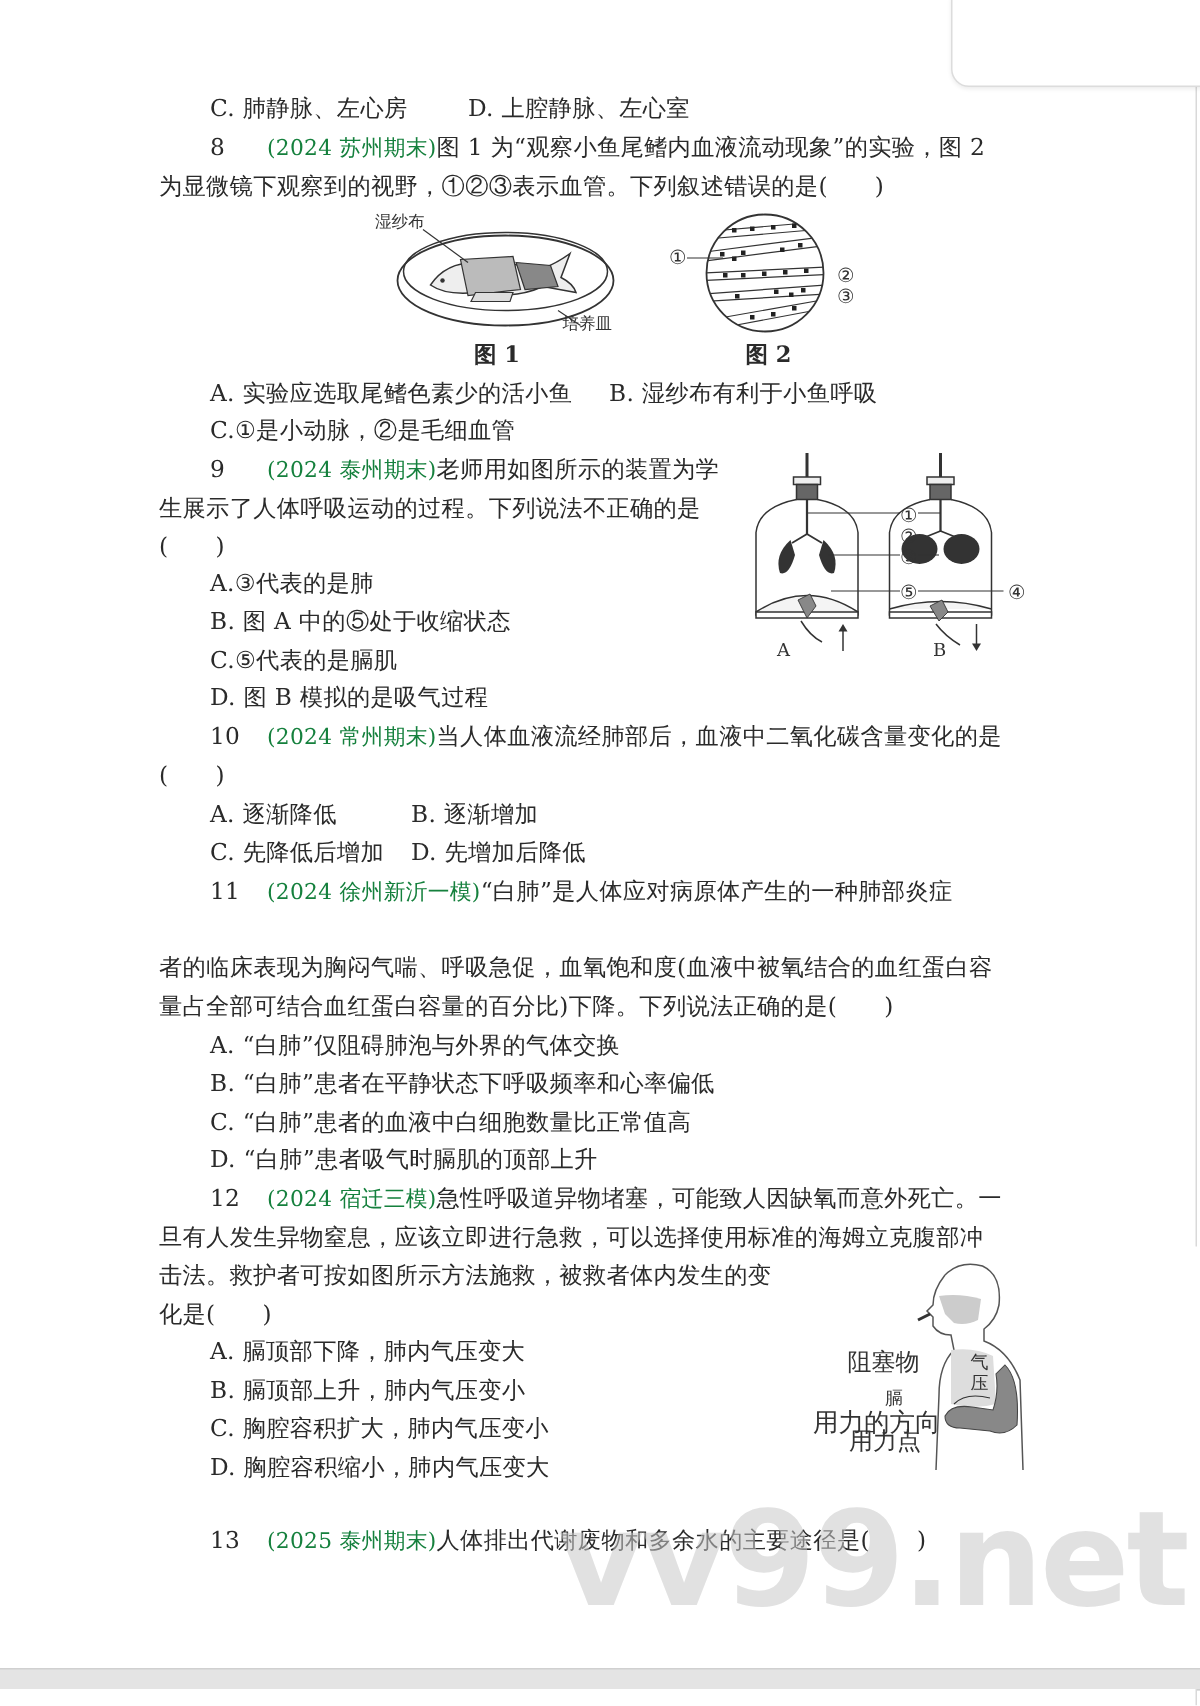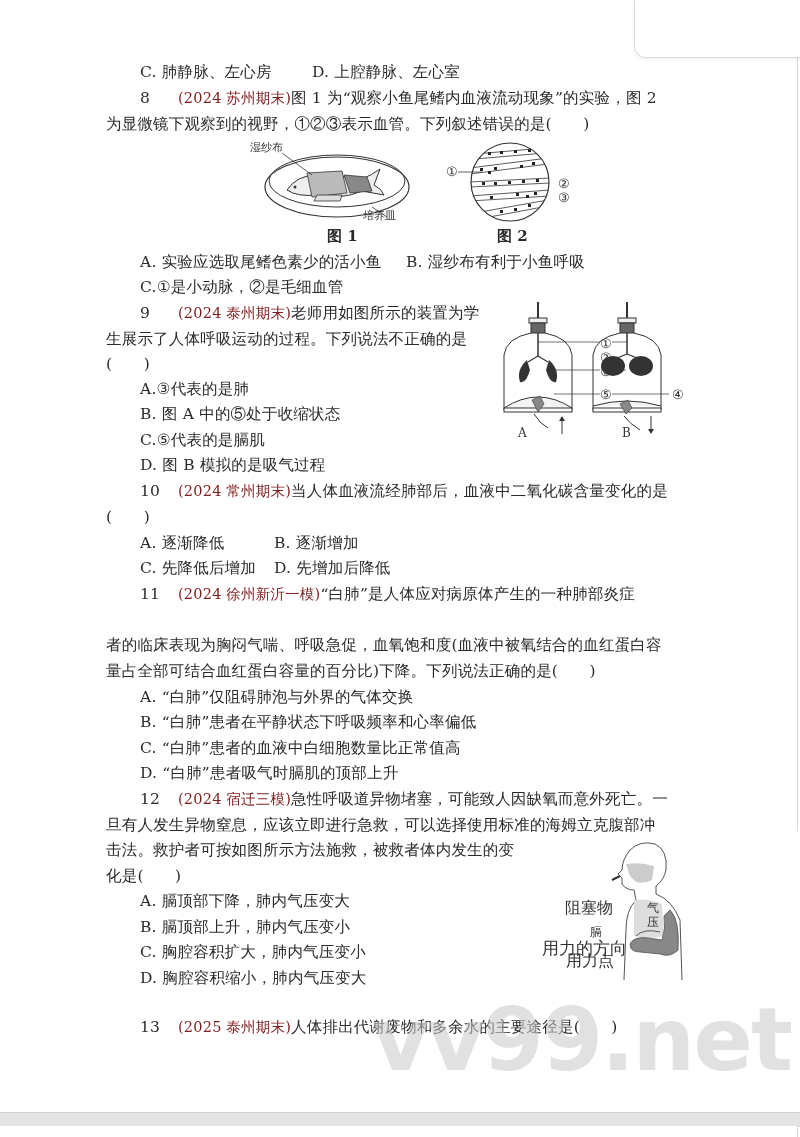--- a/index.html
+++ b/index.html
@@ -13,7 +13,7 @@
   .float-panel { position:absolute; left:634px; top:-2px; width:170px; height:58px; background:#fff;
                  border:1px solid #dcdcdc; border-radius:0 0 0 12px; box-shadow:0 1px 3px rgba(0,0,0,0.08); }
   .line { position:absolute; font-size:15.5px; line-height:20px; white-space:nowrap; letter-spacing:0.2px; }
-  .src { color:#7f1d1d; font-size:14.5px; }
+  .src { color:#15803d; font-size:14.5px; }
   .qnum { display:inline-block; width:38px; }
   .cap { position:absolute; font-size:15px; font-weight:bold; }
   .lbl { position:absolute; font-size:11px; white-space:nowrap; color:#333; }

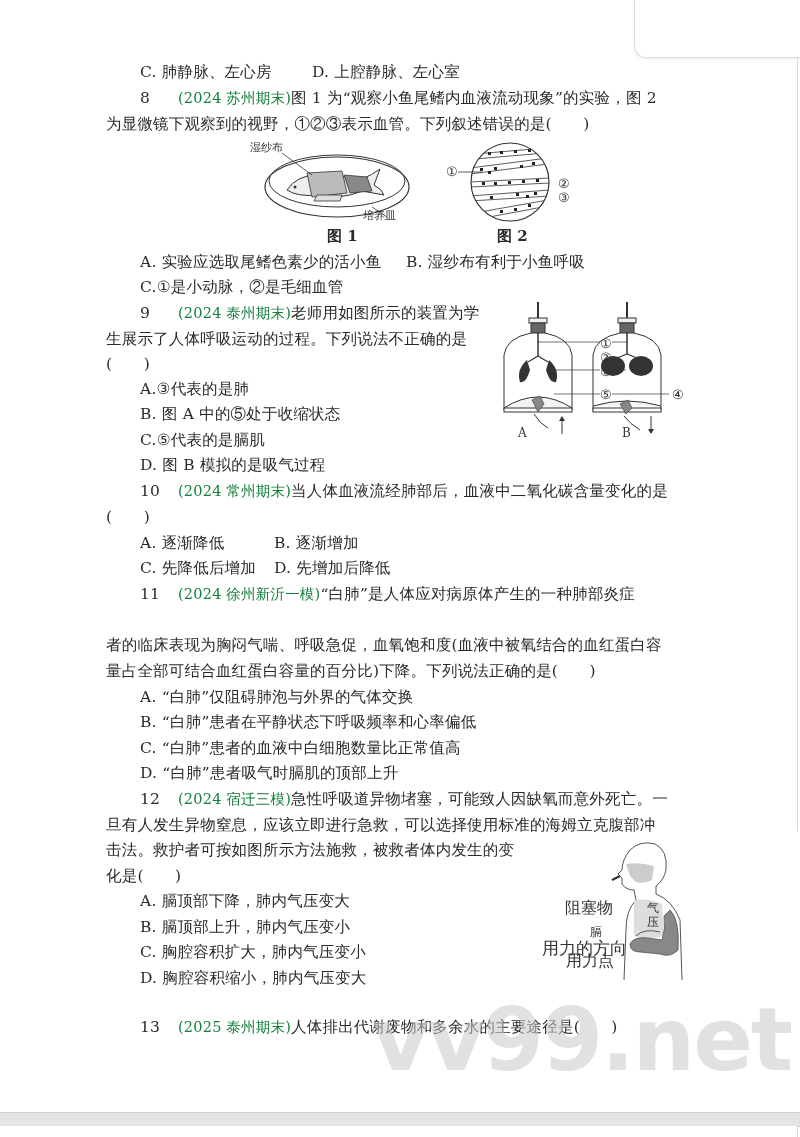--- a/index.html
+++ b/index.html
@@ -50,7 +50,7 @@
     <line x1="110" y1="62" x2="125" y2="72" stroke="#333" stroke-width="0.8"></line>
   </svg>
   <div class="lbl" style="left:250px;top:140px;">湿纱布</div>
-  <div class="lbl" style="left:363px;top:208px;text-align:center;">培养皿</div>
+  <div class="lbl" style="left:375px;top:208px;text-align:center;">培养皿</div>
   <div class="cap" style="left:327px;top:227px;">图 1</div>
 
   <svg style="left:470px;top:138px;" width="80" height="88" viewBox="0 0 80 88">

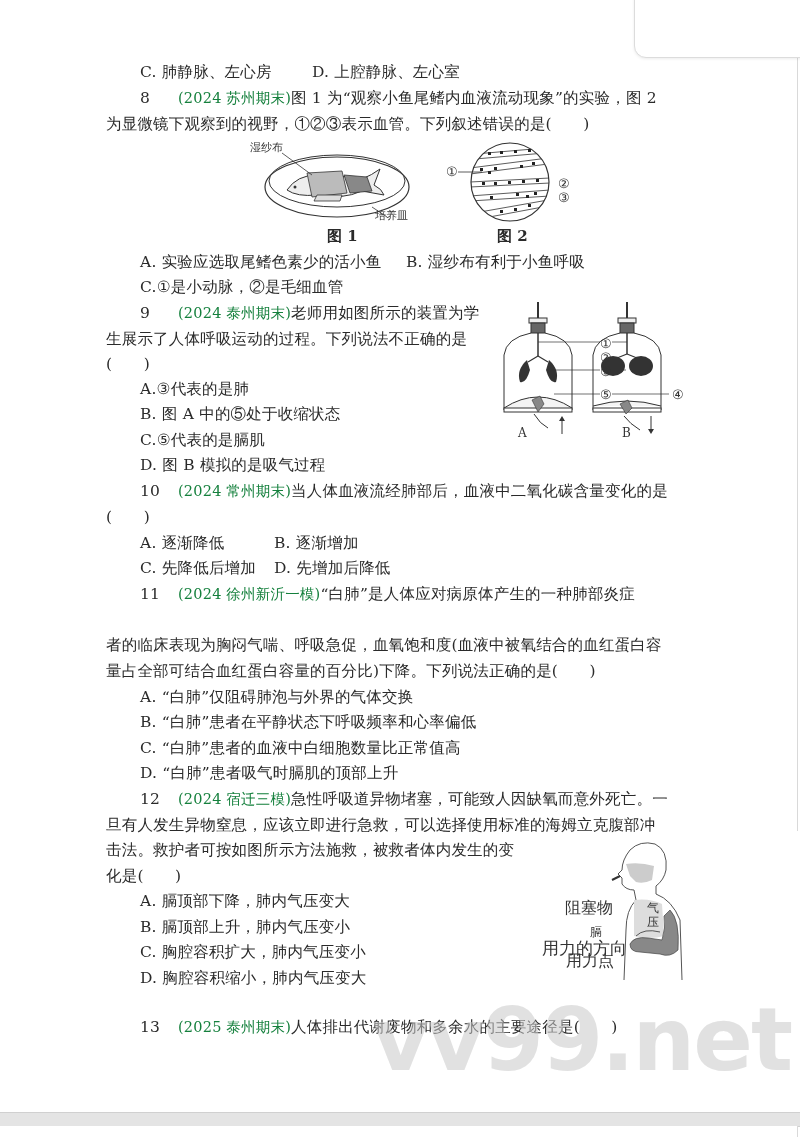--- a/index.html
+++ b/index.html
@@ -51,7 +51,7 @@
   </svg>
   <div class="lbl" style="left:250px;top:140px;">湿纱布</div>
   <div class="lbl" style="left:375px;top:208px;text-align:center;">培养皿</div>
-  <div class="cap" style="left:327px;top:227px;">图 1</div>
+  <div class="cap" style="left:316px;top:227px;">图 1</div>
 
   <svg style="left:470px;top:138px;" width="80" height="88" viewBox="0 0 80 88">
     <defs>

